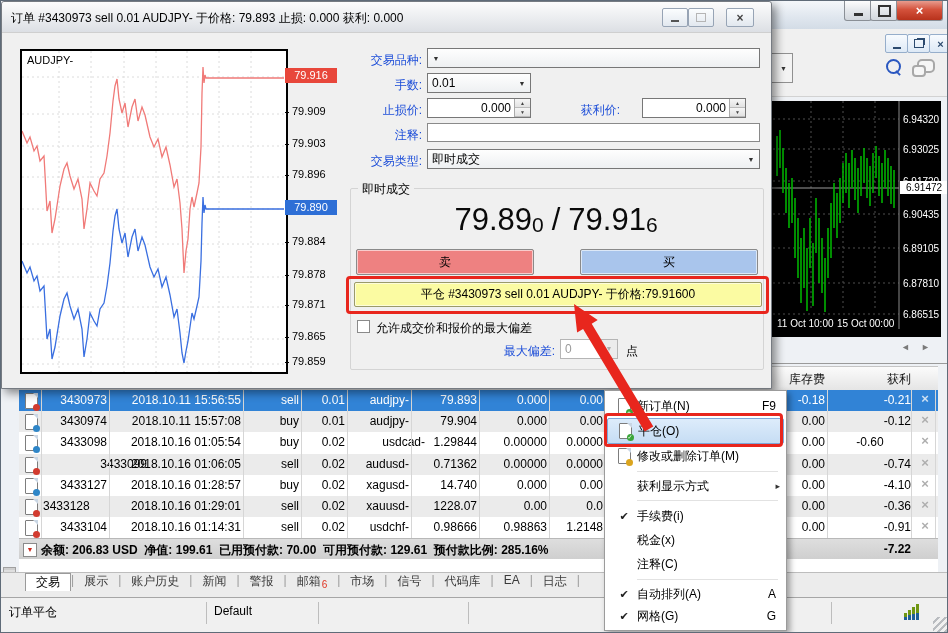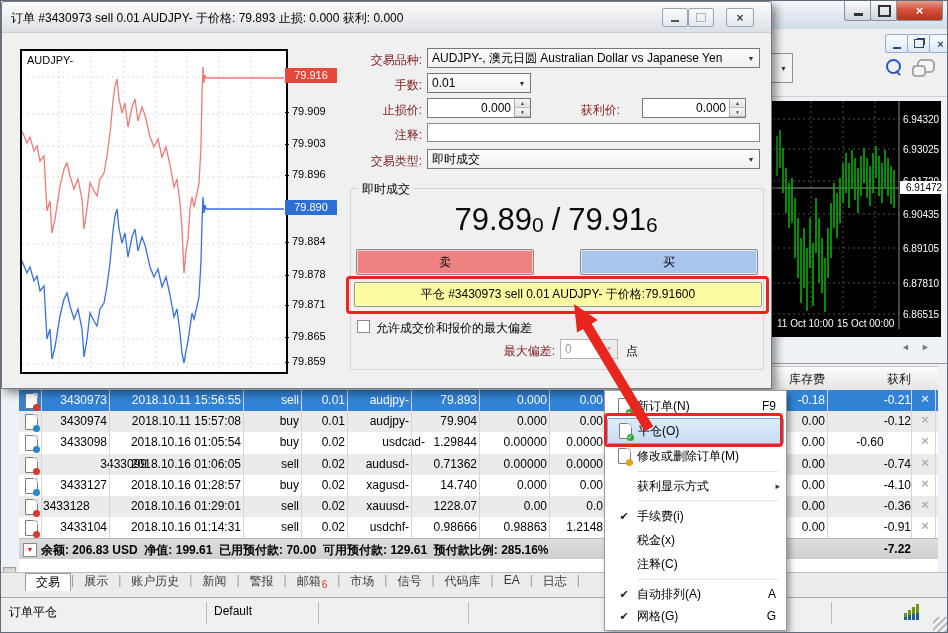--- a/index.html
+++ b/index.html
@@ -75,7 +75,7 @@
   .dscale{position:absolute;font-size:11px;color:#000;}
   .pricetag{position:absolute;left:283px;width:52px;height:15px;color:#fff;font-size:11px;
     text-align:center;line-height:15px;}
-  .flabel{position:absolute;text-align:right;color:#7f1d1d;}
+  .flabel{position:absolute;text-align:right;color:#1d4ed8;}
   .combo{position:absolute;height:20px;border:1px solid #777;background:linear-gradient(#fefefe,#eef0f2);
     box-sizing:border-box;display:flex;align-items:center;}
   .combo .val{flex:1;padding-left:4px;white-space:nowrap;overflow:hidden;}

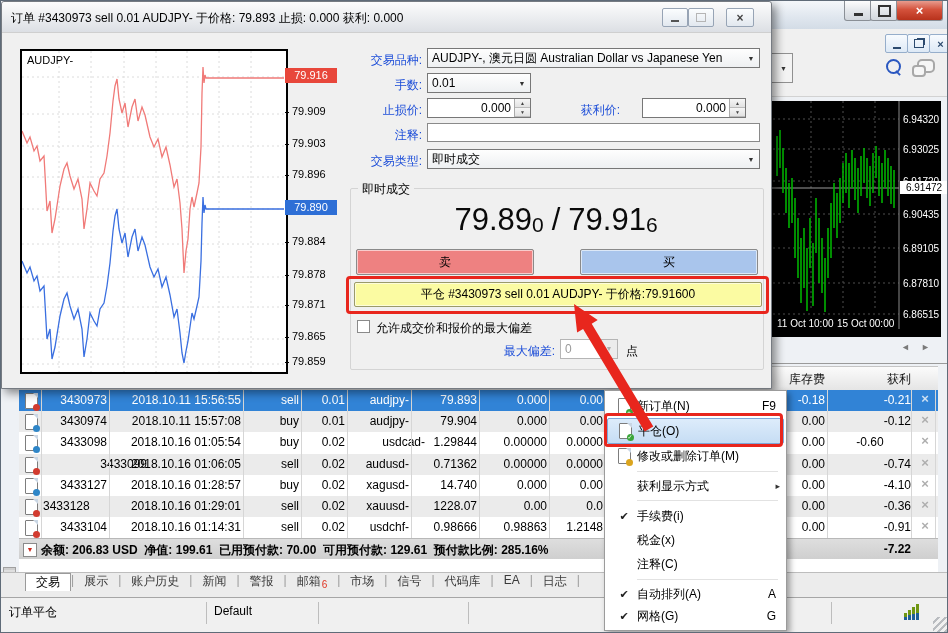--- a/index.html
+++ b/index.html
@@ -486,7 +486,6 @@
 
     <div class="flabel" style="left:335px;top:50px;width:85px;">交易品种:</div>
     <div class="combo" style="left:425px;top:46px;width:333px;">
-      <span class="val">AUDJPY-, 澳元日圆 Australian Dollar vs Japanese Yen</span>
         <span class="arr">▼</span>
     </div>
     <div class="flabel" style="left:335px;top:75px;width:85px;">手数:</div>

